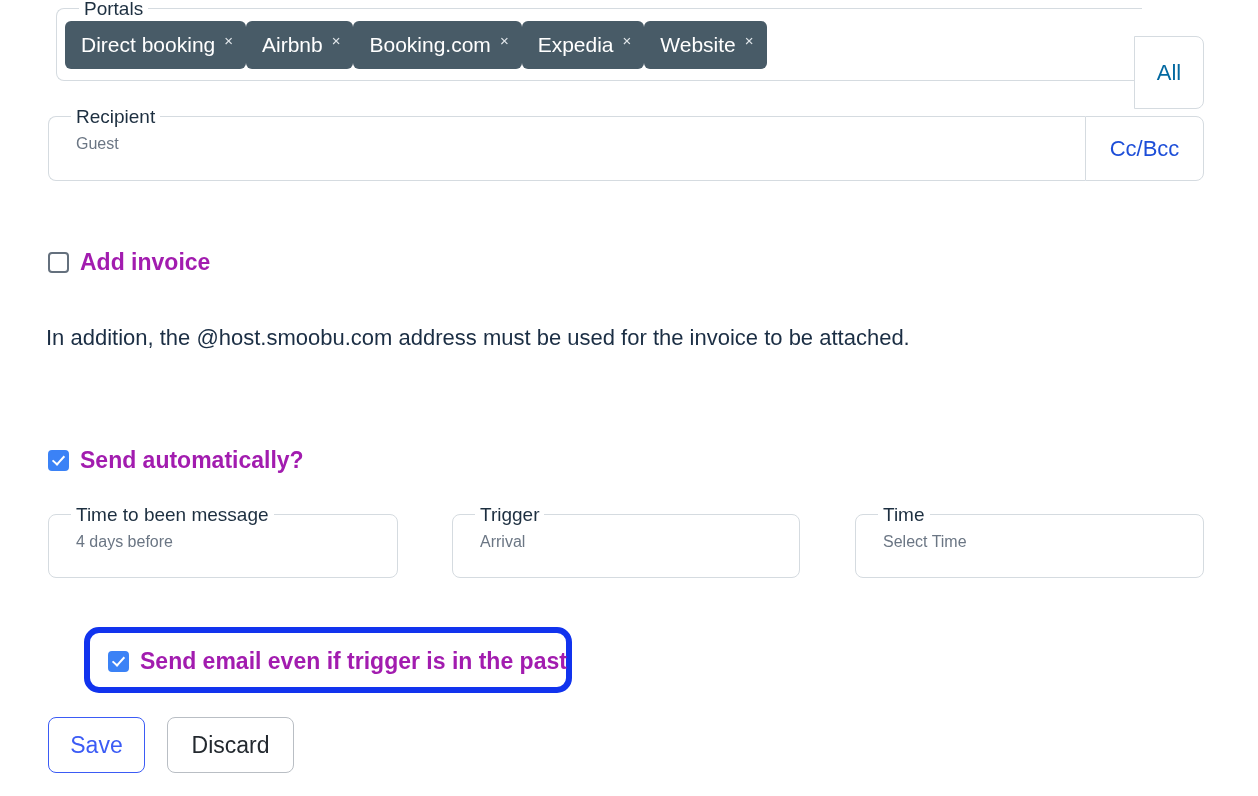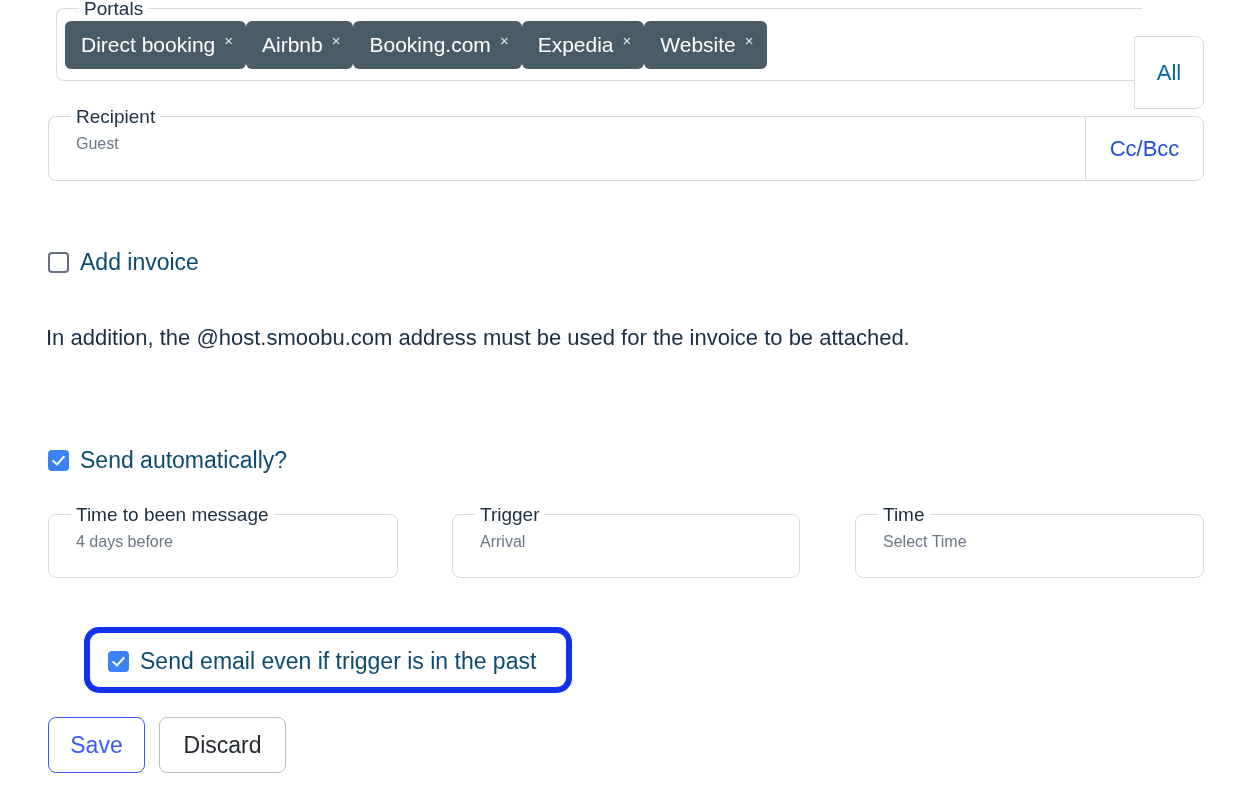--- a/index.html
+++ b/index.html
@@ -144,7 +144,8 @@
   }
   .check-row .cb-label {
     font-size: 23px;
-    color: #0c4a6e;
+    color: #a21caf;
+    font-weight: bold;
   }
 
   .cb {

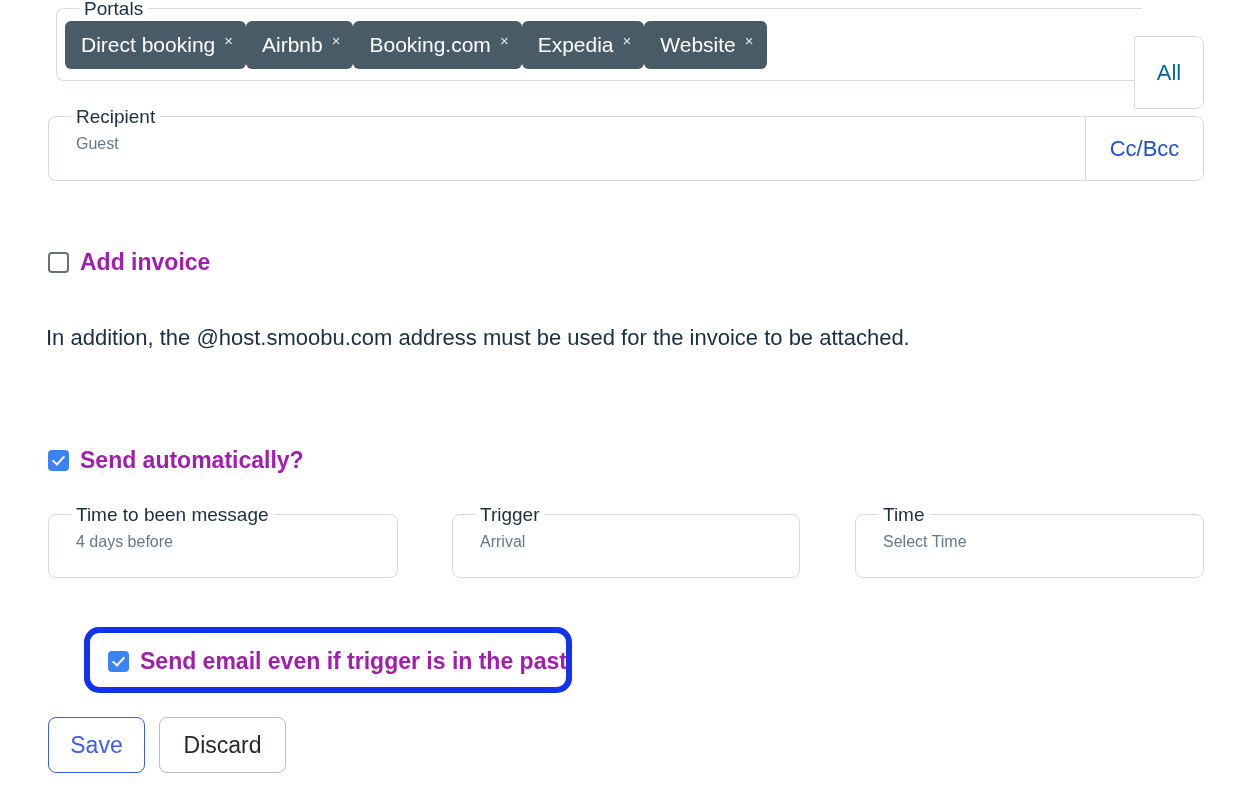--- a/index.html
+++ b/index.html
@@ -239,7 +239,7 @@
     color: #3b5bf5;
   }
   #discard-button {
-    left: 159px;
+    left: 167px;
     top: 717px;
     width: 127px;
     border: 1.6px solid #b9bec4;

